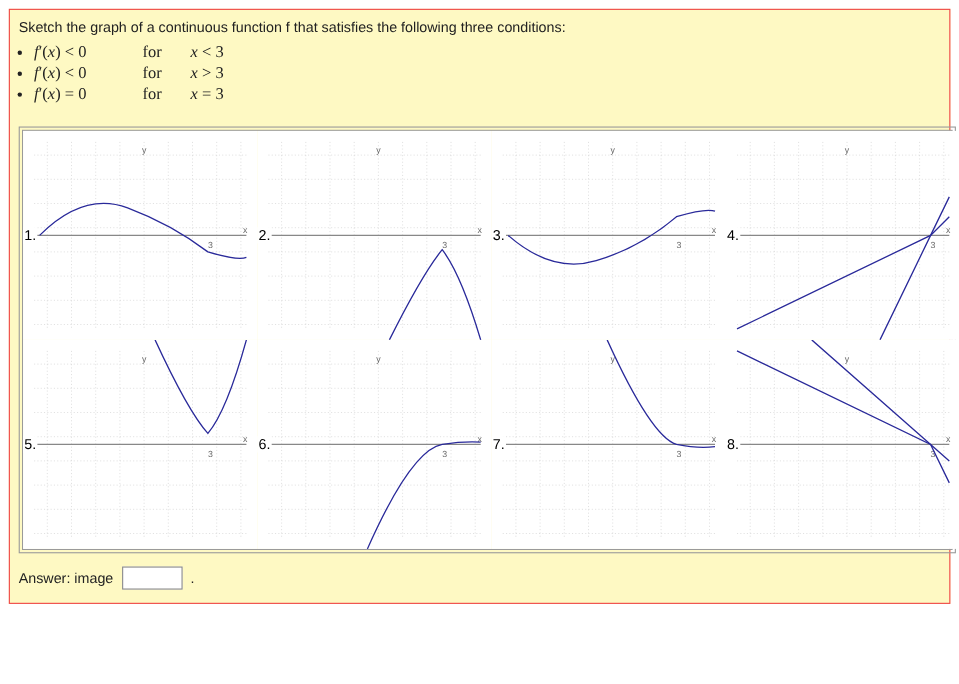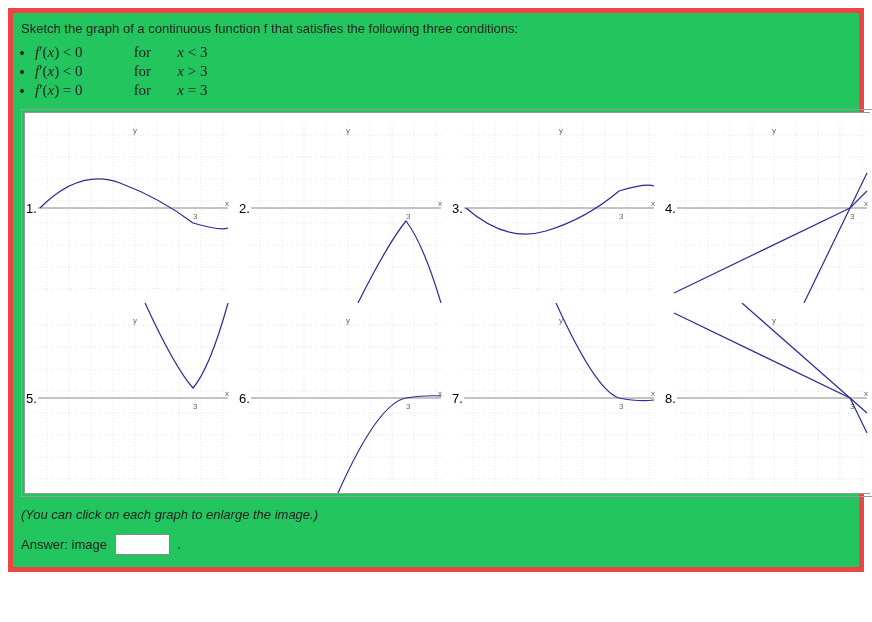--- a/index.html
+++ b/index.html
@@ -13,9 +13,9 @@
     width: 872px;
   }
   .container {
-    border: 5px solid #ef4444;
+    border: 1px solid #ef4444;
     padding: 8px 8px 12px 8px;
-    background: #22c55e;
+    background: #fef9c3;
   }
   .prompt-text { margin-bottom: 8px; }
   .math { font-family: 'Times New Roman', serif; font-style: italic; font-size: 15px; }

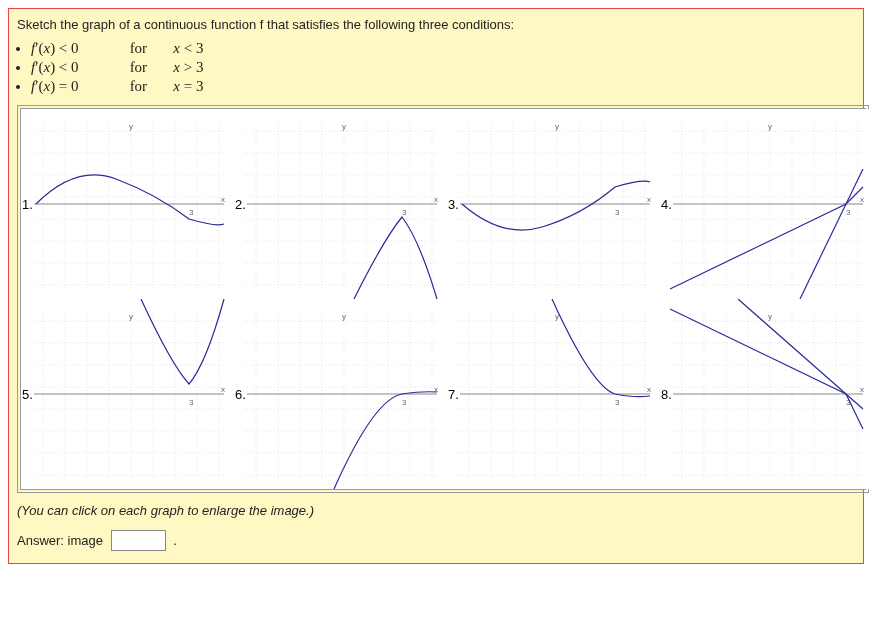--- a/index.html
+++ b/index.html
@@ -20,7 +20,7 @@
   .prompt-text { margin-bottom: 8px; }
   .math { font-family: 'Times New Roman', serif; font-style: italic; font-size: 15px; }
   ul.conditions {
-    margin: 6px 0 10px 14px;
+    margin: 6px 0 20px 14px;
     padding: 0;
     list-style: disc;
   }

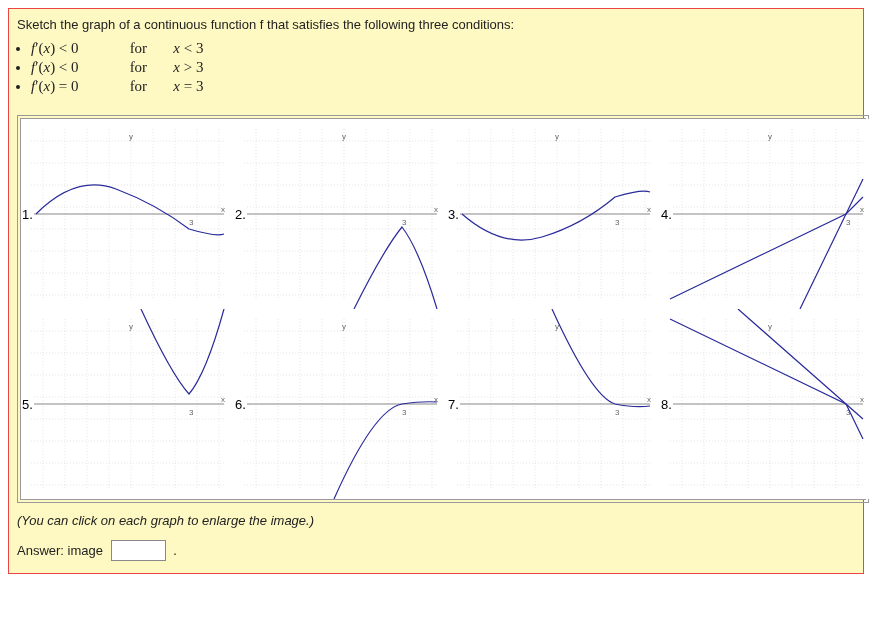--- a/index.html
+++ b/index.html
@@ -375,7 +375,6 @@
     </div>
   </div>
 
-  <div class="hint">(You can click on each graph to enlarge the image.)</div>
 
   <div class="answer-row">
     <b>Answer:</b>

